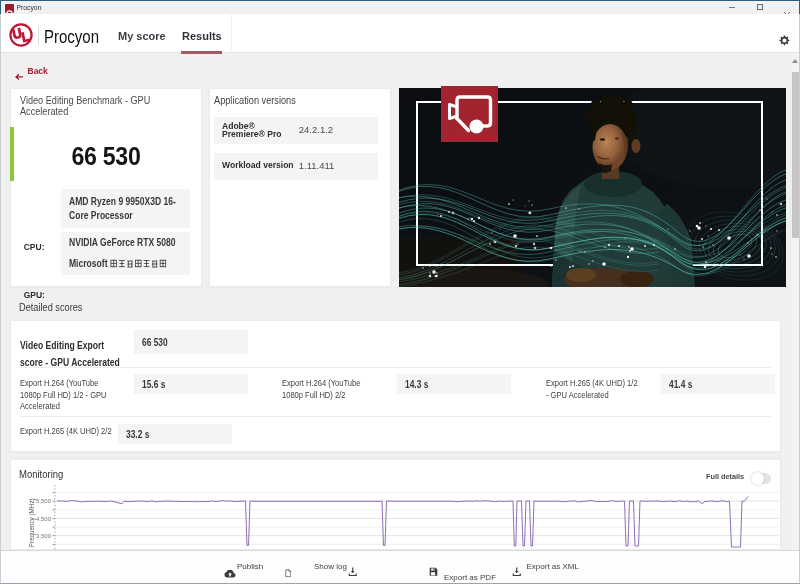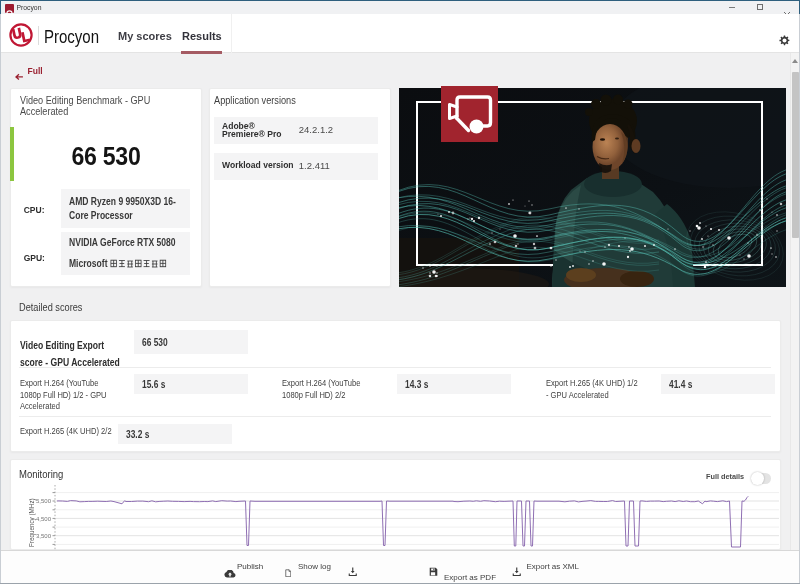--- a/index.html
+++ b/index.html
@@ -84,7 +84,7 @@
     </svg></div>
 <div class="abs" id="logodiv"></div>
 <div class="abs sx" id="prname">Procyon</div>
-<div class="abs tab" style="left:118px;">My scores</div>
+<div class="abs tab" style="left:118px;">My score</div>
 <div class="abs tab" style="left:182px;color:#32323A;">Results</div>
 <div class="abs" id="tabline"></div>
 <div class="abs" id="gear"><svg width="11" height="11" viewBox="0 0 24 24">

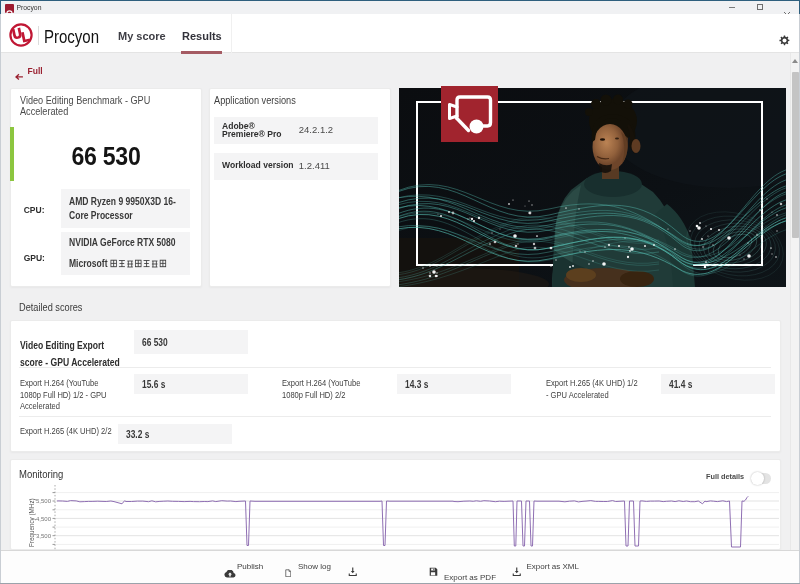--- a/index.html
+++ b/index.html
@@ -94,7 +94,7 @@
 <div class="abs" id="backarr"><svg width="8.5" height="8" viewBox="0 0 9 8.5">
       <path d="M8.4 4.2 L1.2 4.2 M4.2 1.4 L1 4.2 L4.2 7" stroke="#9A2030" stroke-width="1.4" fill="none"></path>
     </svg></div>
-<div class="abs" id="backtxt">Full</div>
+<div class="abs" id="backtxt">Back</div>
 
 <div class="abs card" id="card1"></div>
 <div class="abs sx" id="c1title">Video Editing Benchmark - GPU<br>Accelerated</div>

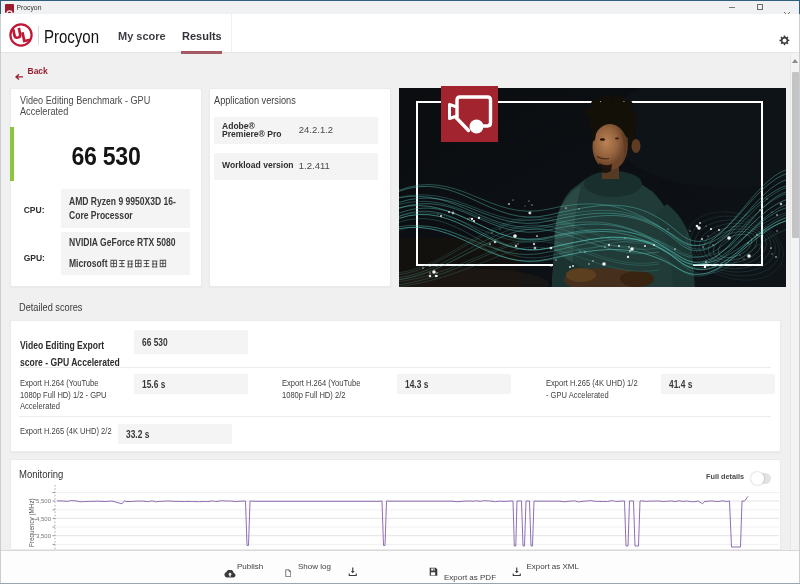--- a/index.html
+++ b/index.html
@@ -160,7 +160,7 @@
   </div>
 <div class="abs vbox" id="abox2">
     <div class="ak" style="margin:8px 0 0 8px;">Workload version</div>
-    <div class="abs av" style="left:84.5px;top:7.5px;">1.2.411</div>
+    <div class="abs av" style="left:84.5px;top:7.5px;">1.11.411</div>
   </div>
 
 <div class="abs" id="photo"><svg width="387" height="199" viewBox="0 0 387 199">

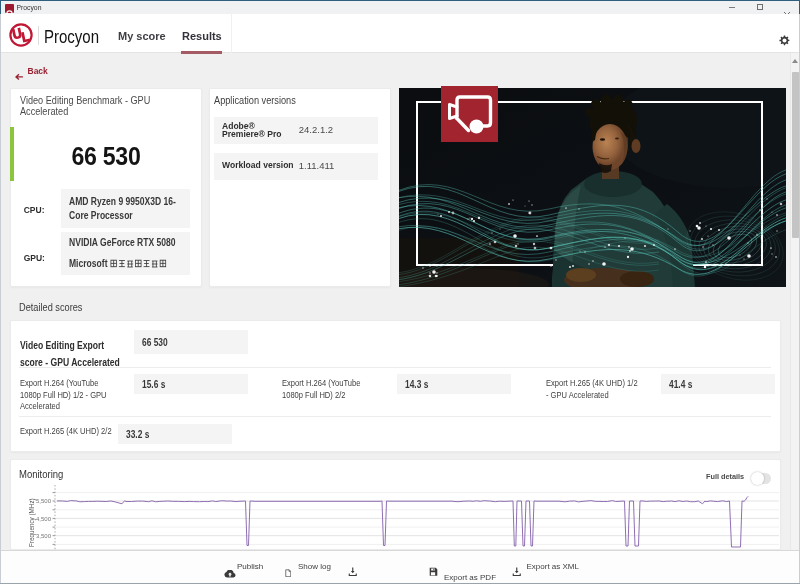--- a/index.html
+++ b/index.html
@@ -25,7 +25,7 @@
 #c1title{left:19.7px;top:95px;font-size:11px;line-height:10.8px;color:#4A4A4A;transform:scaleX(0.83);white-space:nowrap;}
 #greenbar{left:10px;top:127px;width:3.5px;height:54px;background:#8CC63F;}
 #score{left:10px;top:141px;width:192px;text-align:center;font-size:26px;font-weight:bold;color:#141414;transform:scaleX(0.89);transform-origin:center;letter-spacing:-0.3px;}
-.lbl{font-size:8.5px;font-weight:bold;color:#2E2E2E;}
+.lbl{font-size:8.5px;font-weight:bold;color:#2E2E2E;margin-top:37px;}
 .vbox{position:absolute;background:#F4F4F5;}
 .vtx{font-size:10px;font-weight:bold;color:#383838;transform:scaleX(0.855);transform-origin:0 0;line-height:14.5px;white-space:nowrap;}
 #cpubox{left:61px;top:188.5px;width:128.5px;height:39px;}

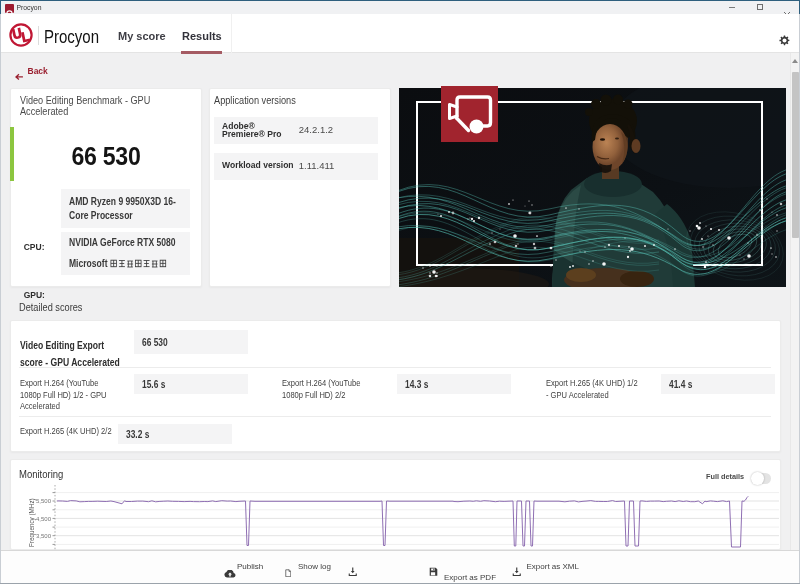--- a/index.html
+++ b/index.html
@@ -404,7 +404,7 @@
       <path fill="none" stroke="#3A3A3A" stroke-width="1.8" d="M2 1h9l4 4v14H2z"></path>
       <path fill="none" stroke="#3A3A3A" stroke-width="1.5" d="M10.5 1v4.5H15"></path>
     </svg></div>
-<div class="ftx" style="left:298px;">Show log</div>
+<div class="ftx" style="left:314px;">Show log</div>
 <div class="fic" style="left:348px;top:562.8px;"><svg width="9.5" height="9.5" viewBox="0 0 20 20">
       <path fill="#3A3A3A" d="M8.8 1h2.4v7.6H14L10 13 6 8.6h2.8z"></path>
       <path fill="#3A3A3A" d="M1.5 13.5h2.3v3.2h12.4v-3.2h2.3V19h-17z"></path>

